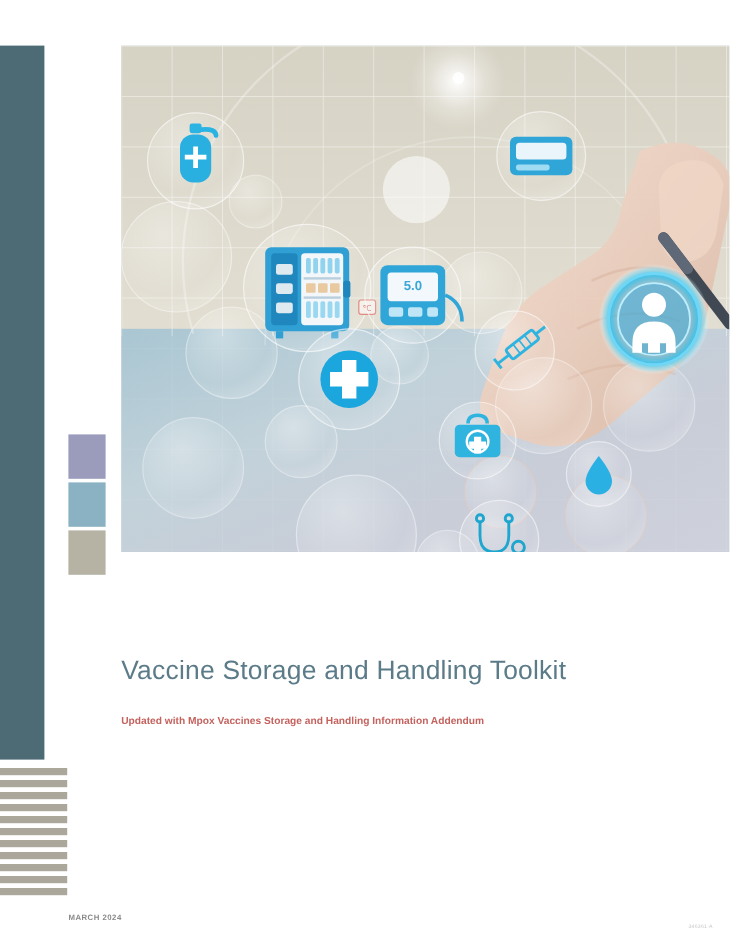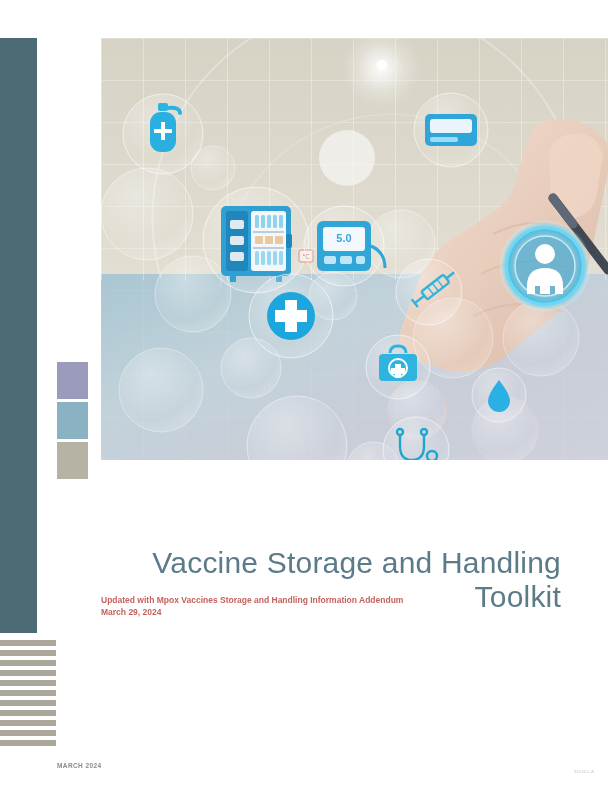--- a/index.html
+++ b/index.html
@@ -28,7 +28,7 @@
 
   
   .title{position:absolute;left:101px;top:546px;width:460px;
-         text-align:right;font-size:30px;font-weight:400;
+         text-align:left;font-size:22px;font-weight:400;
          letter-spacing:.2px;color:#5c7b89;
          font-family:"Liberation Sans", sans-serif;}
   .subtitle{position:absolute;left:101px;top:594px;width:460px;

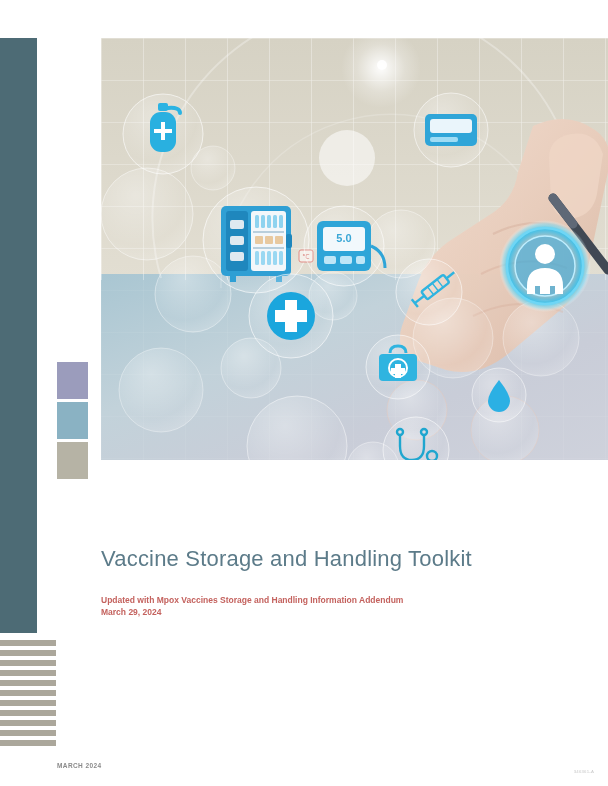--- a/index.html
+++ b/index.html
@@ -300,7 +300,6 @@
 
   <div class="subtitle">
     <span>Updated with Mpox Vaccines Storage and Handling Information Addendum</span>
-    <span>March 29, 2024</span>
   </div>
 
 

